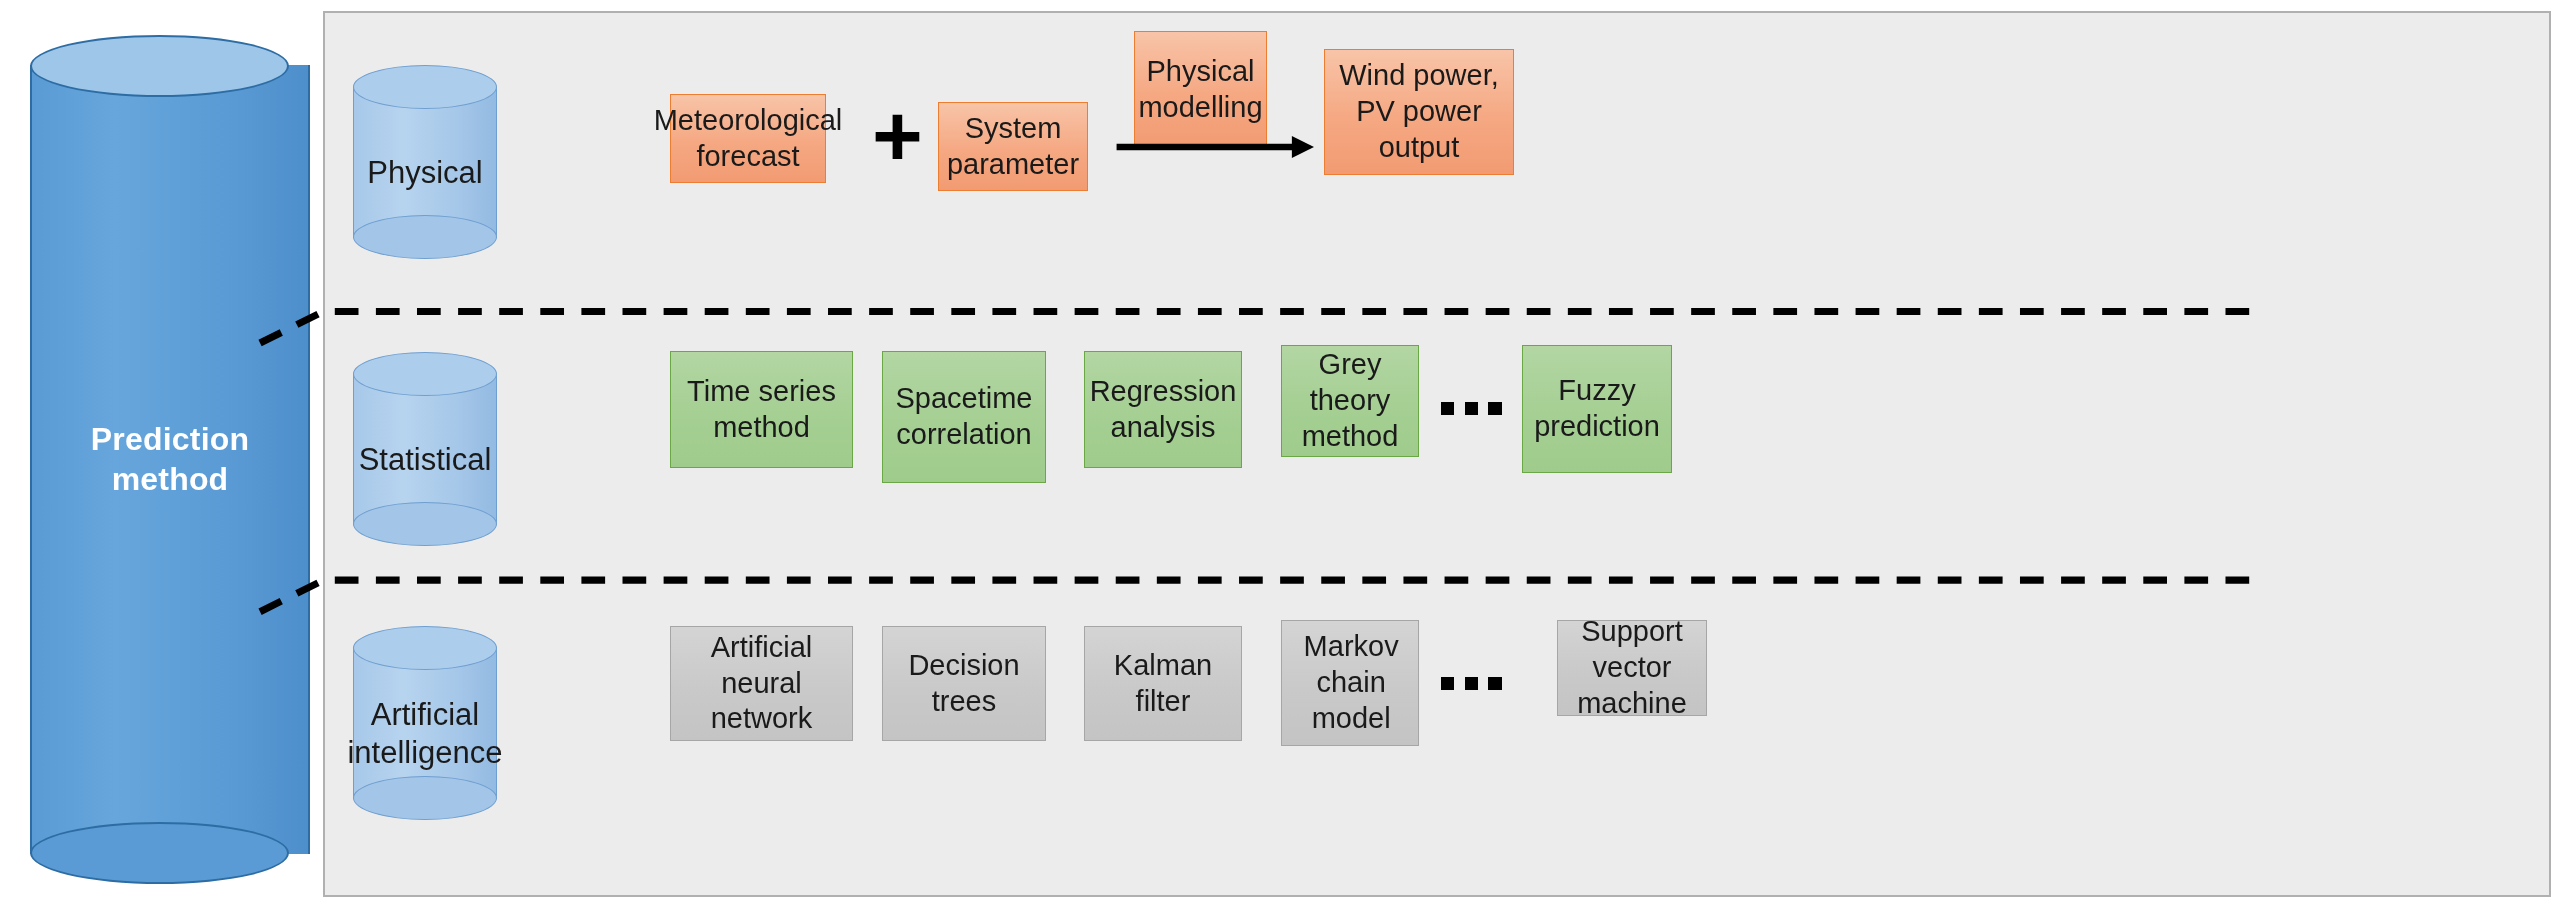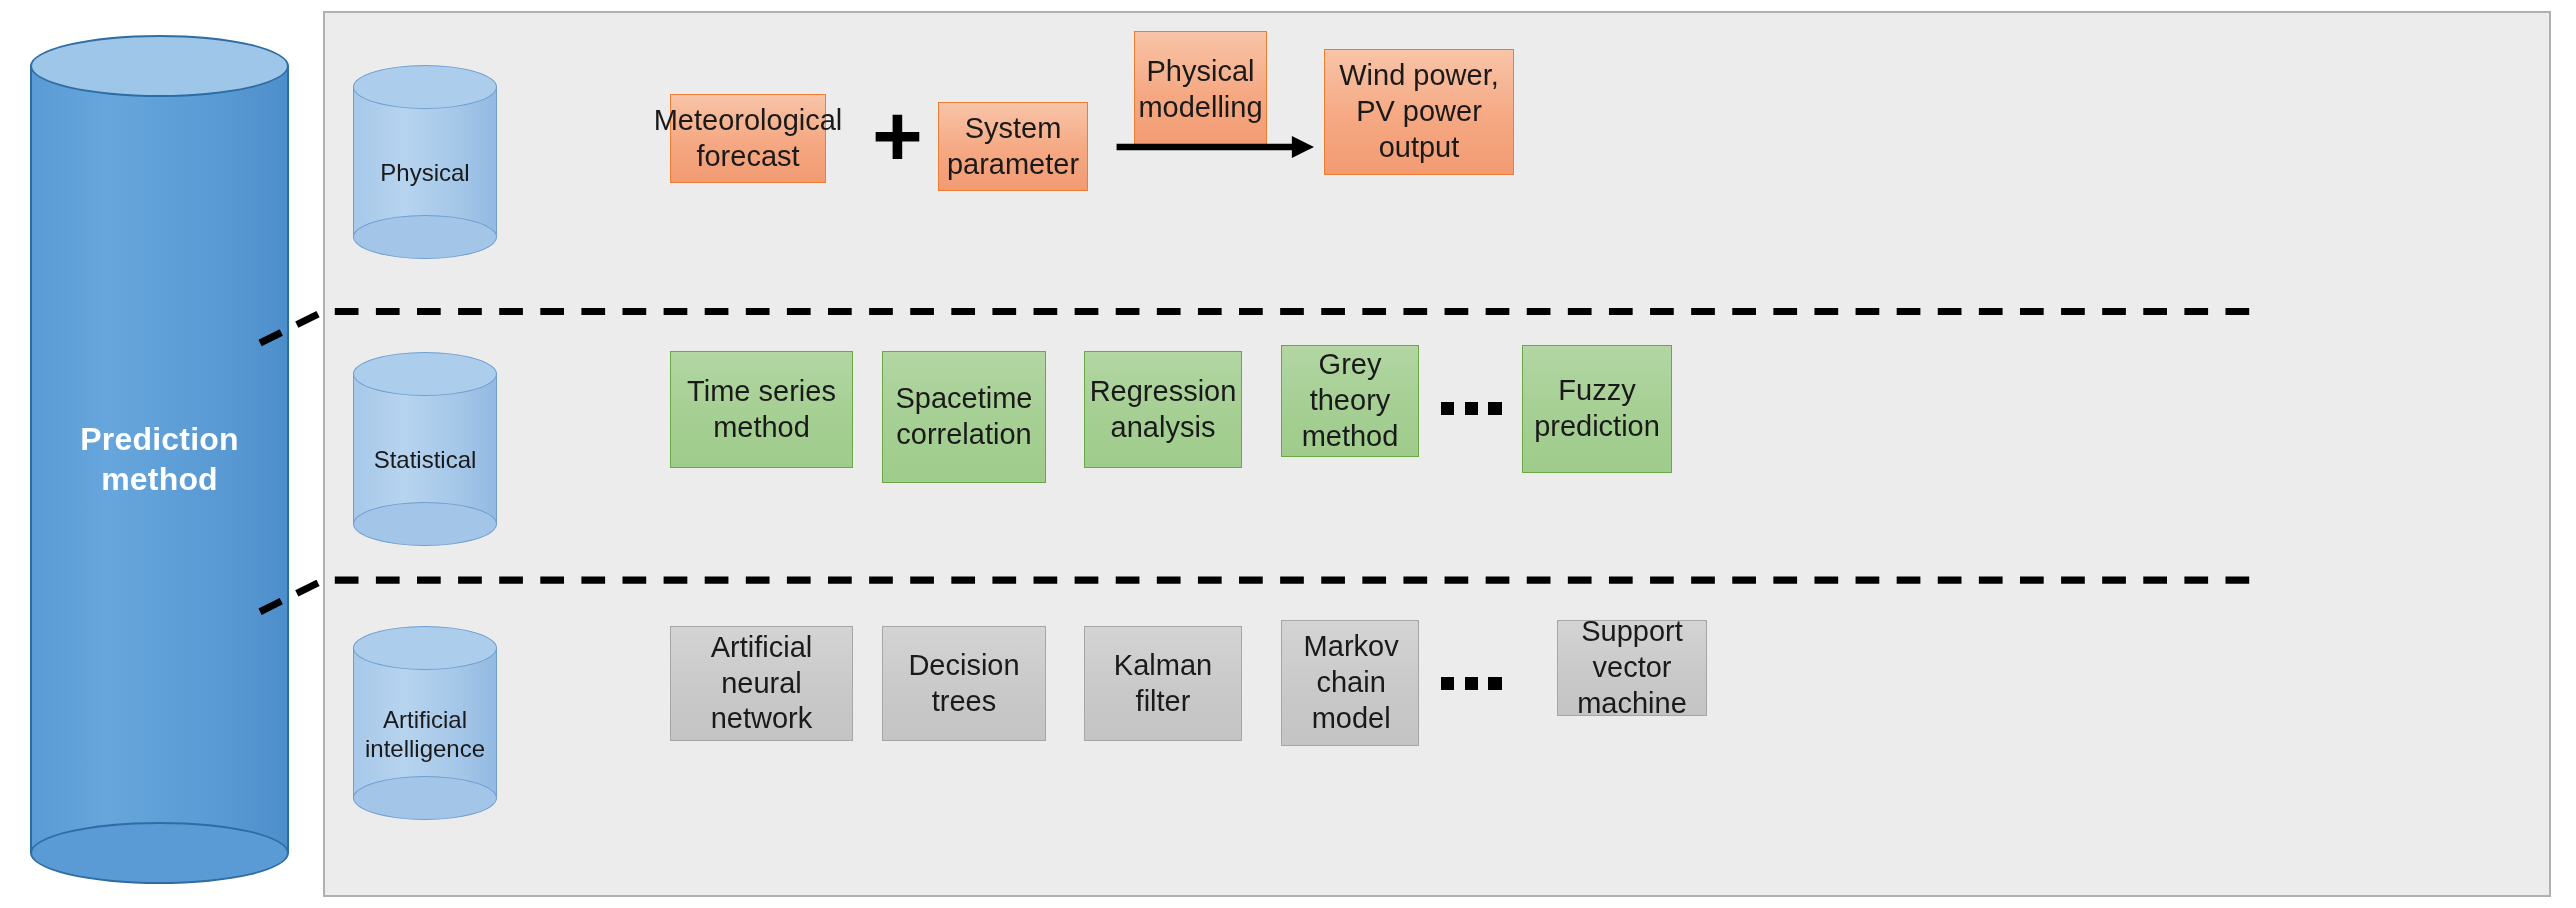--- a/index.html
+++ b/index.html
@@ -153,7 +153,7 @@
     justify-content: center;
     text-align: center;
     color: #1a1a1a;
-    font-size: 24px;
+    font-size: 31px;
     line-height: 1.22;
     z-index: 4;
   }

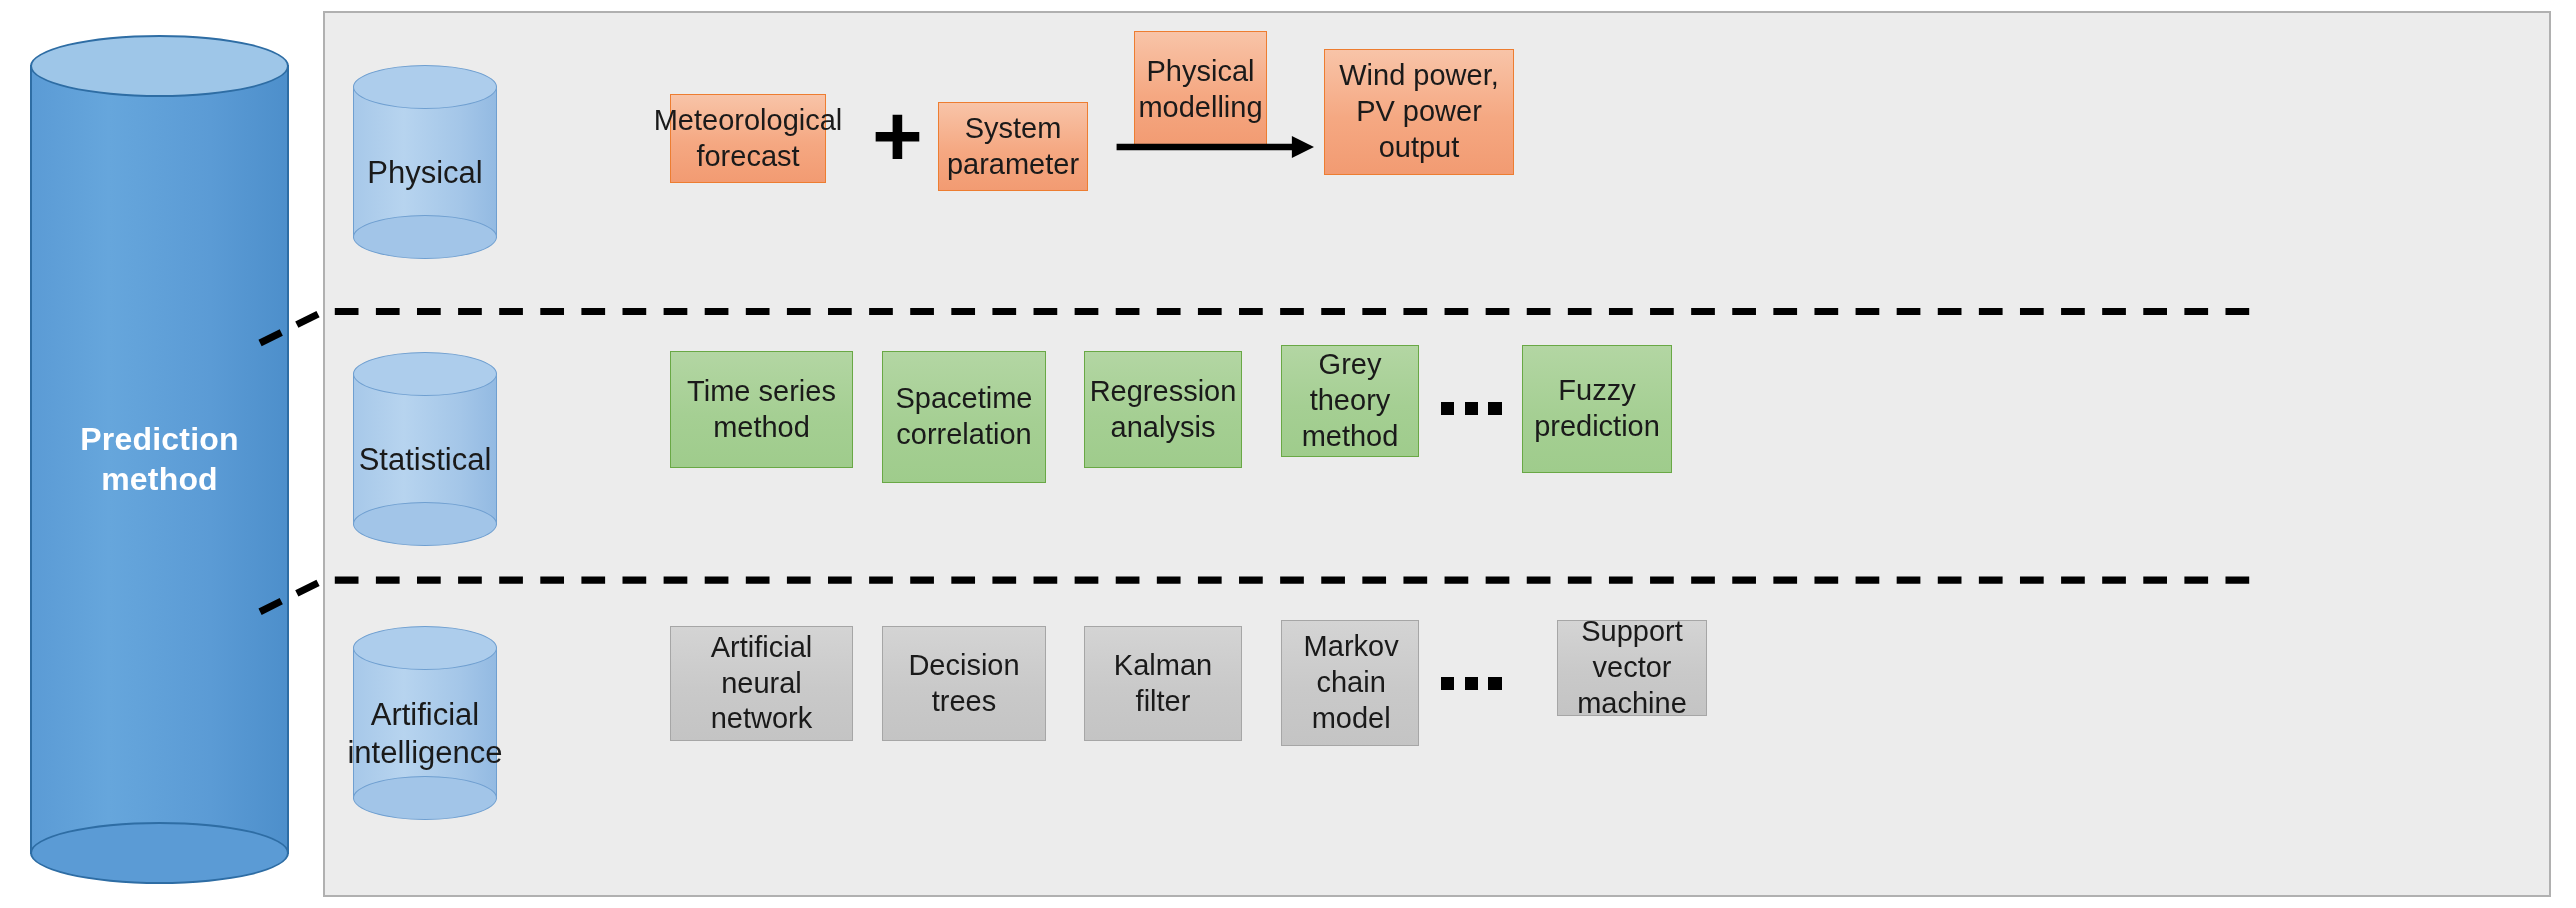--- a/index.html
+++ b/index.html
@@ -25,6 +25,7 @@
     top: 35px;
     width: 259px;
     height: 849px;
+    padding-left: 21px;
   }
   .main-cyl .body {
     position: absolute;

